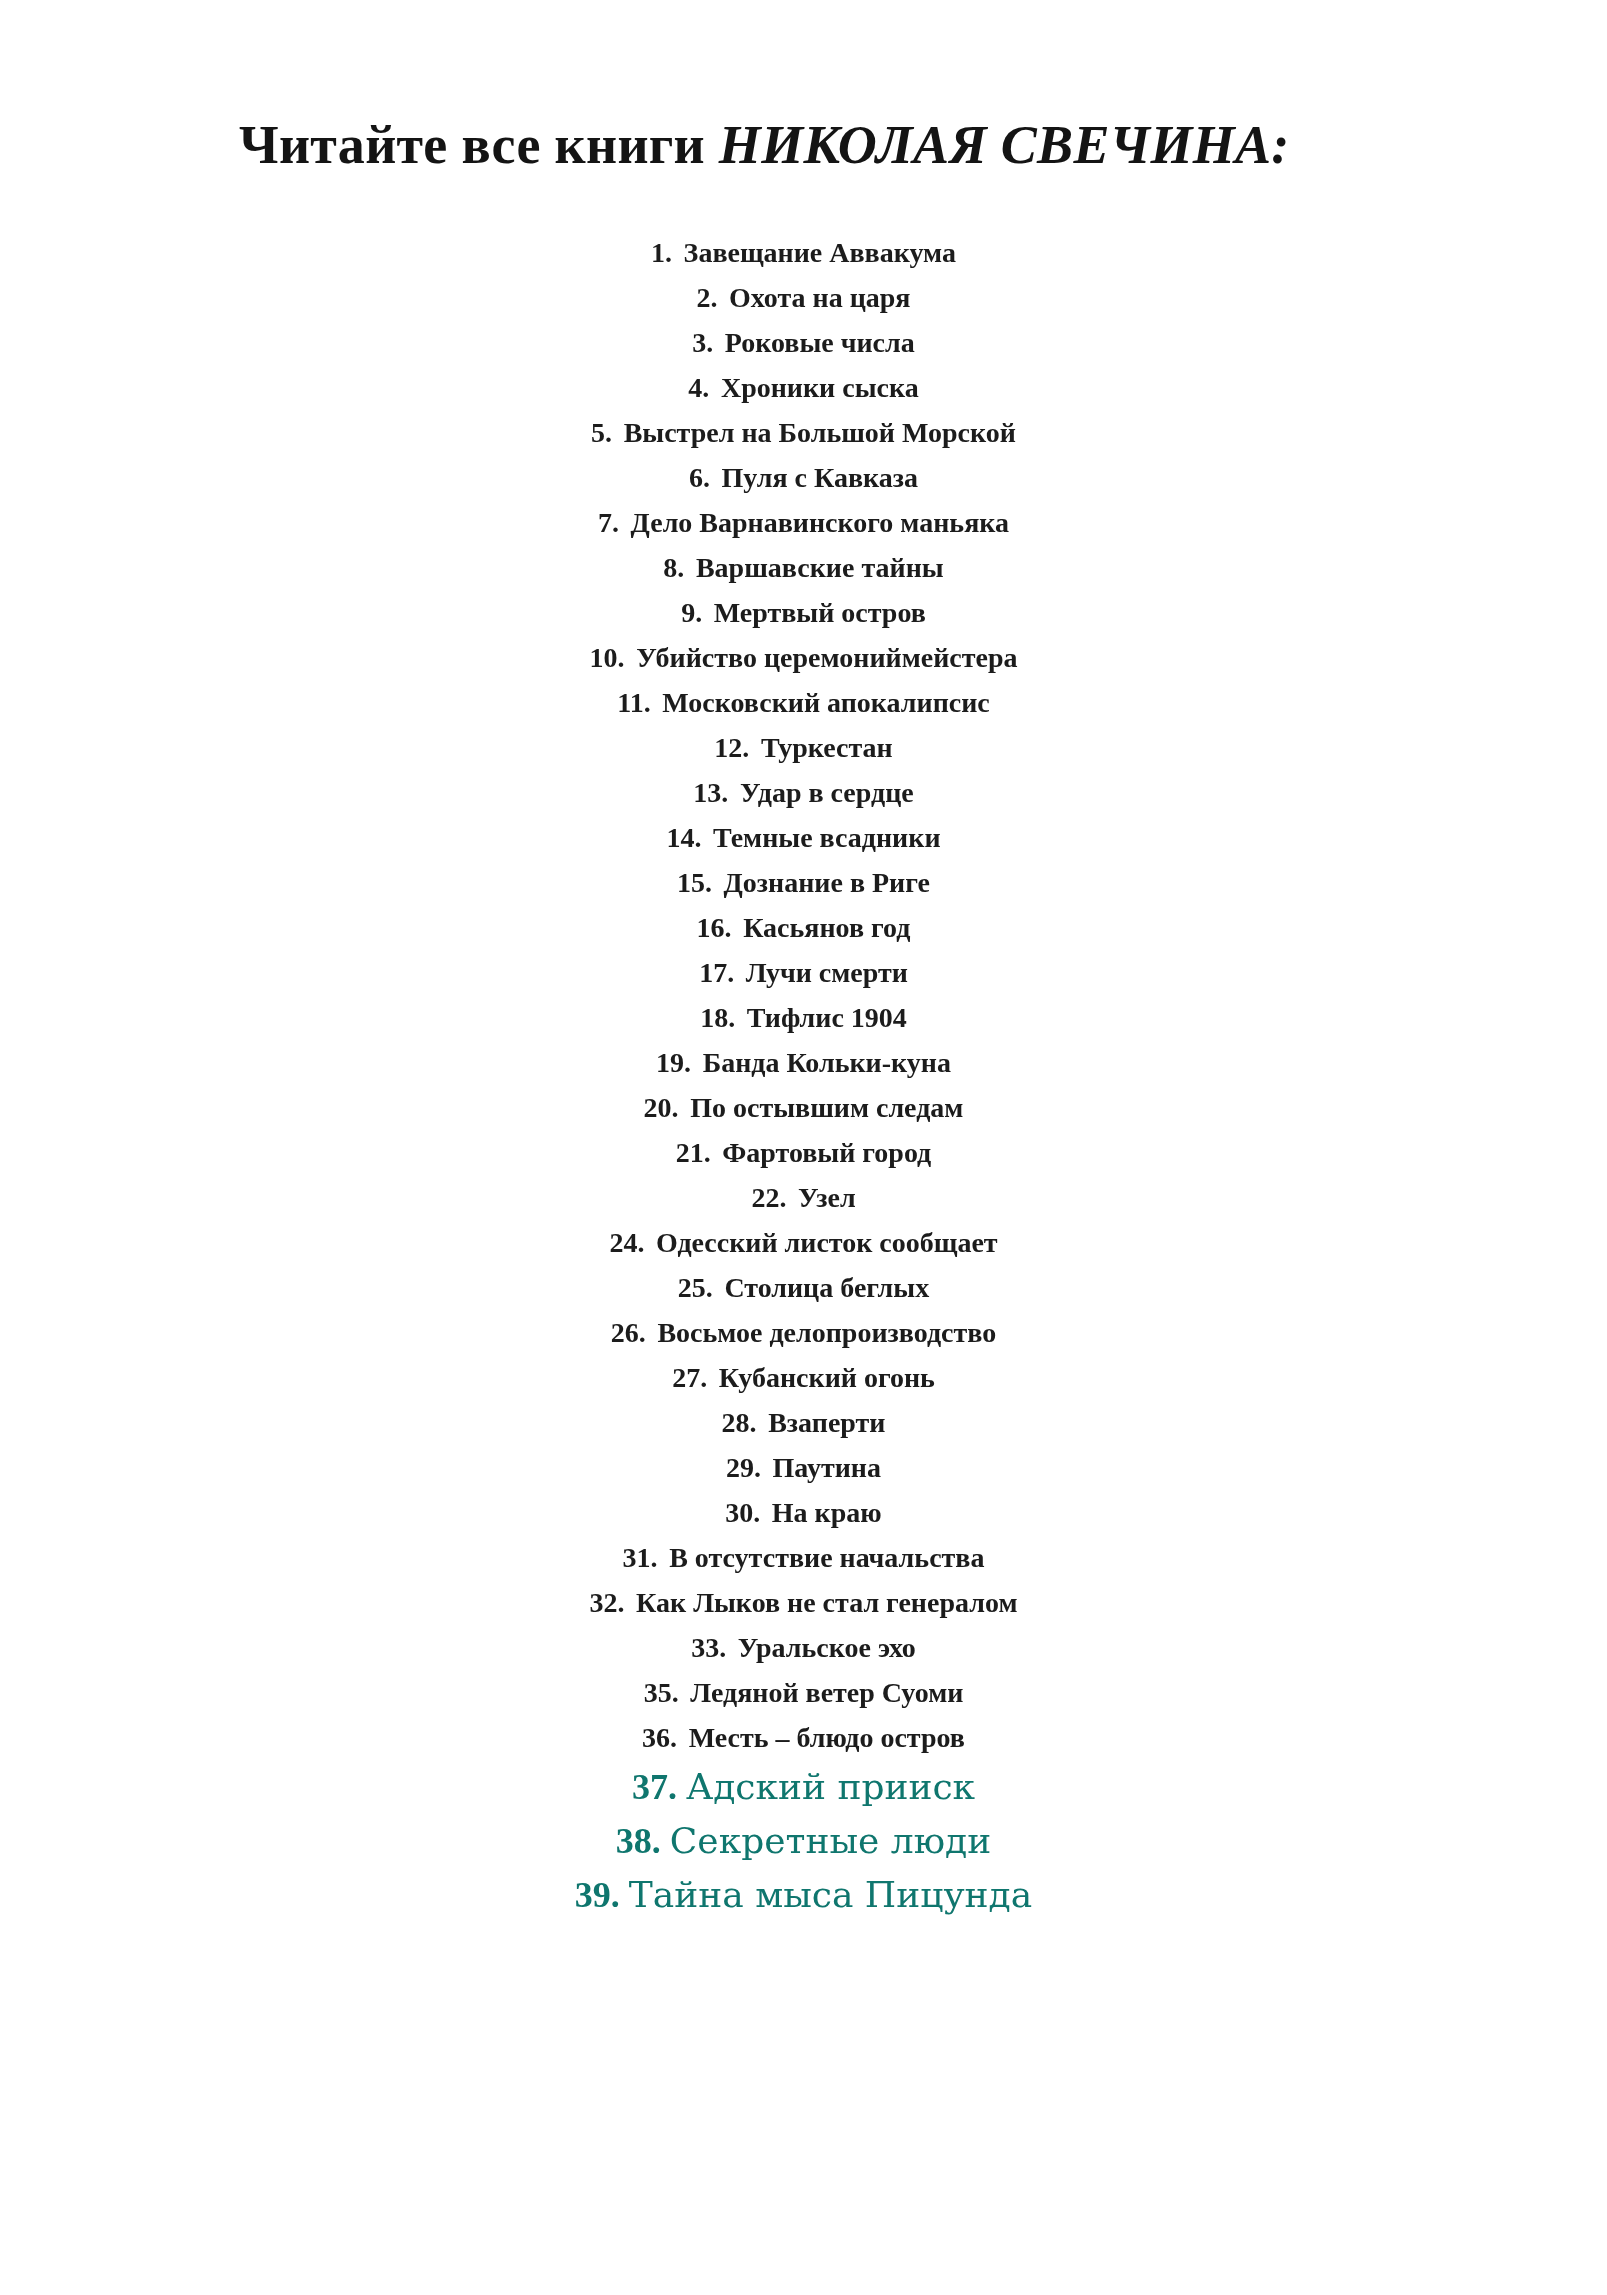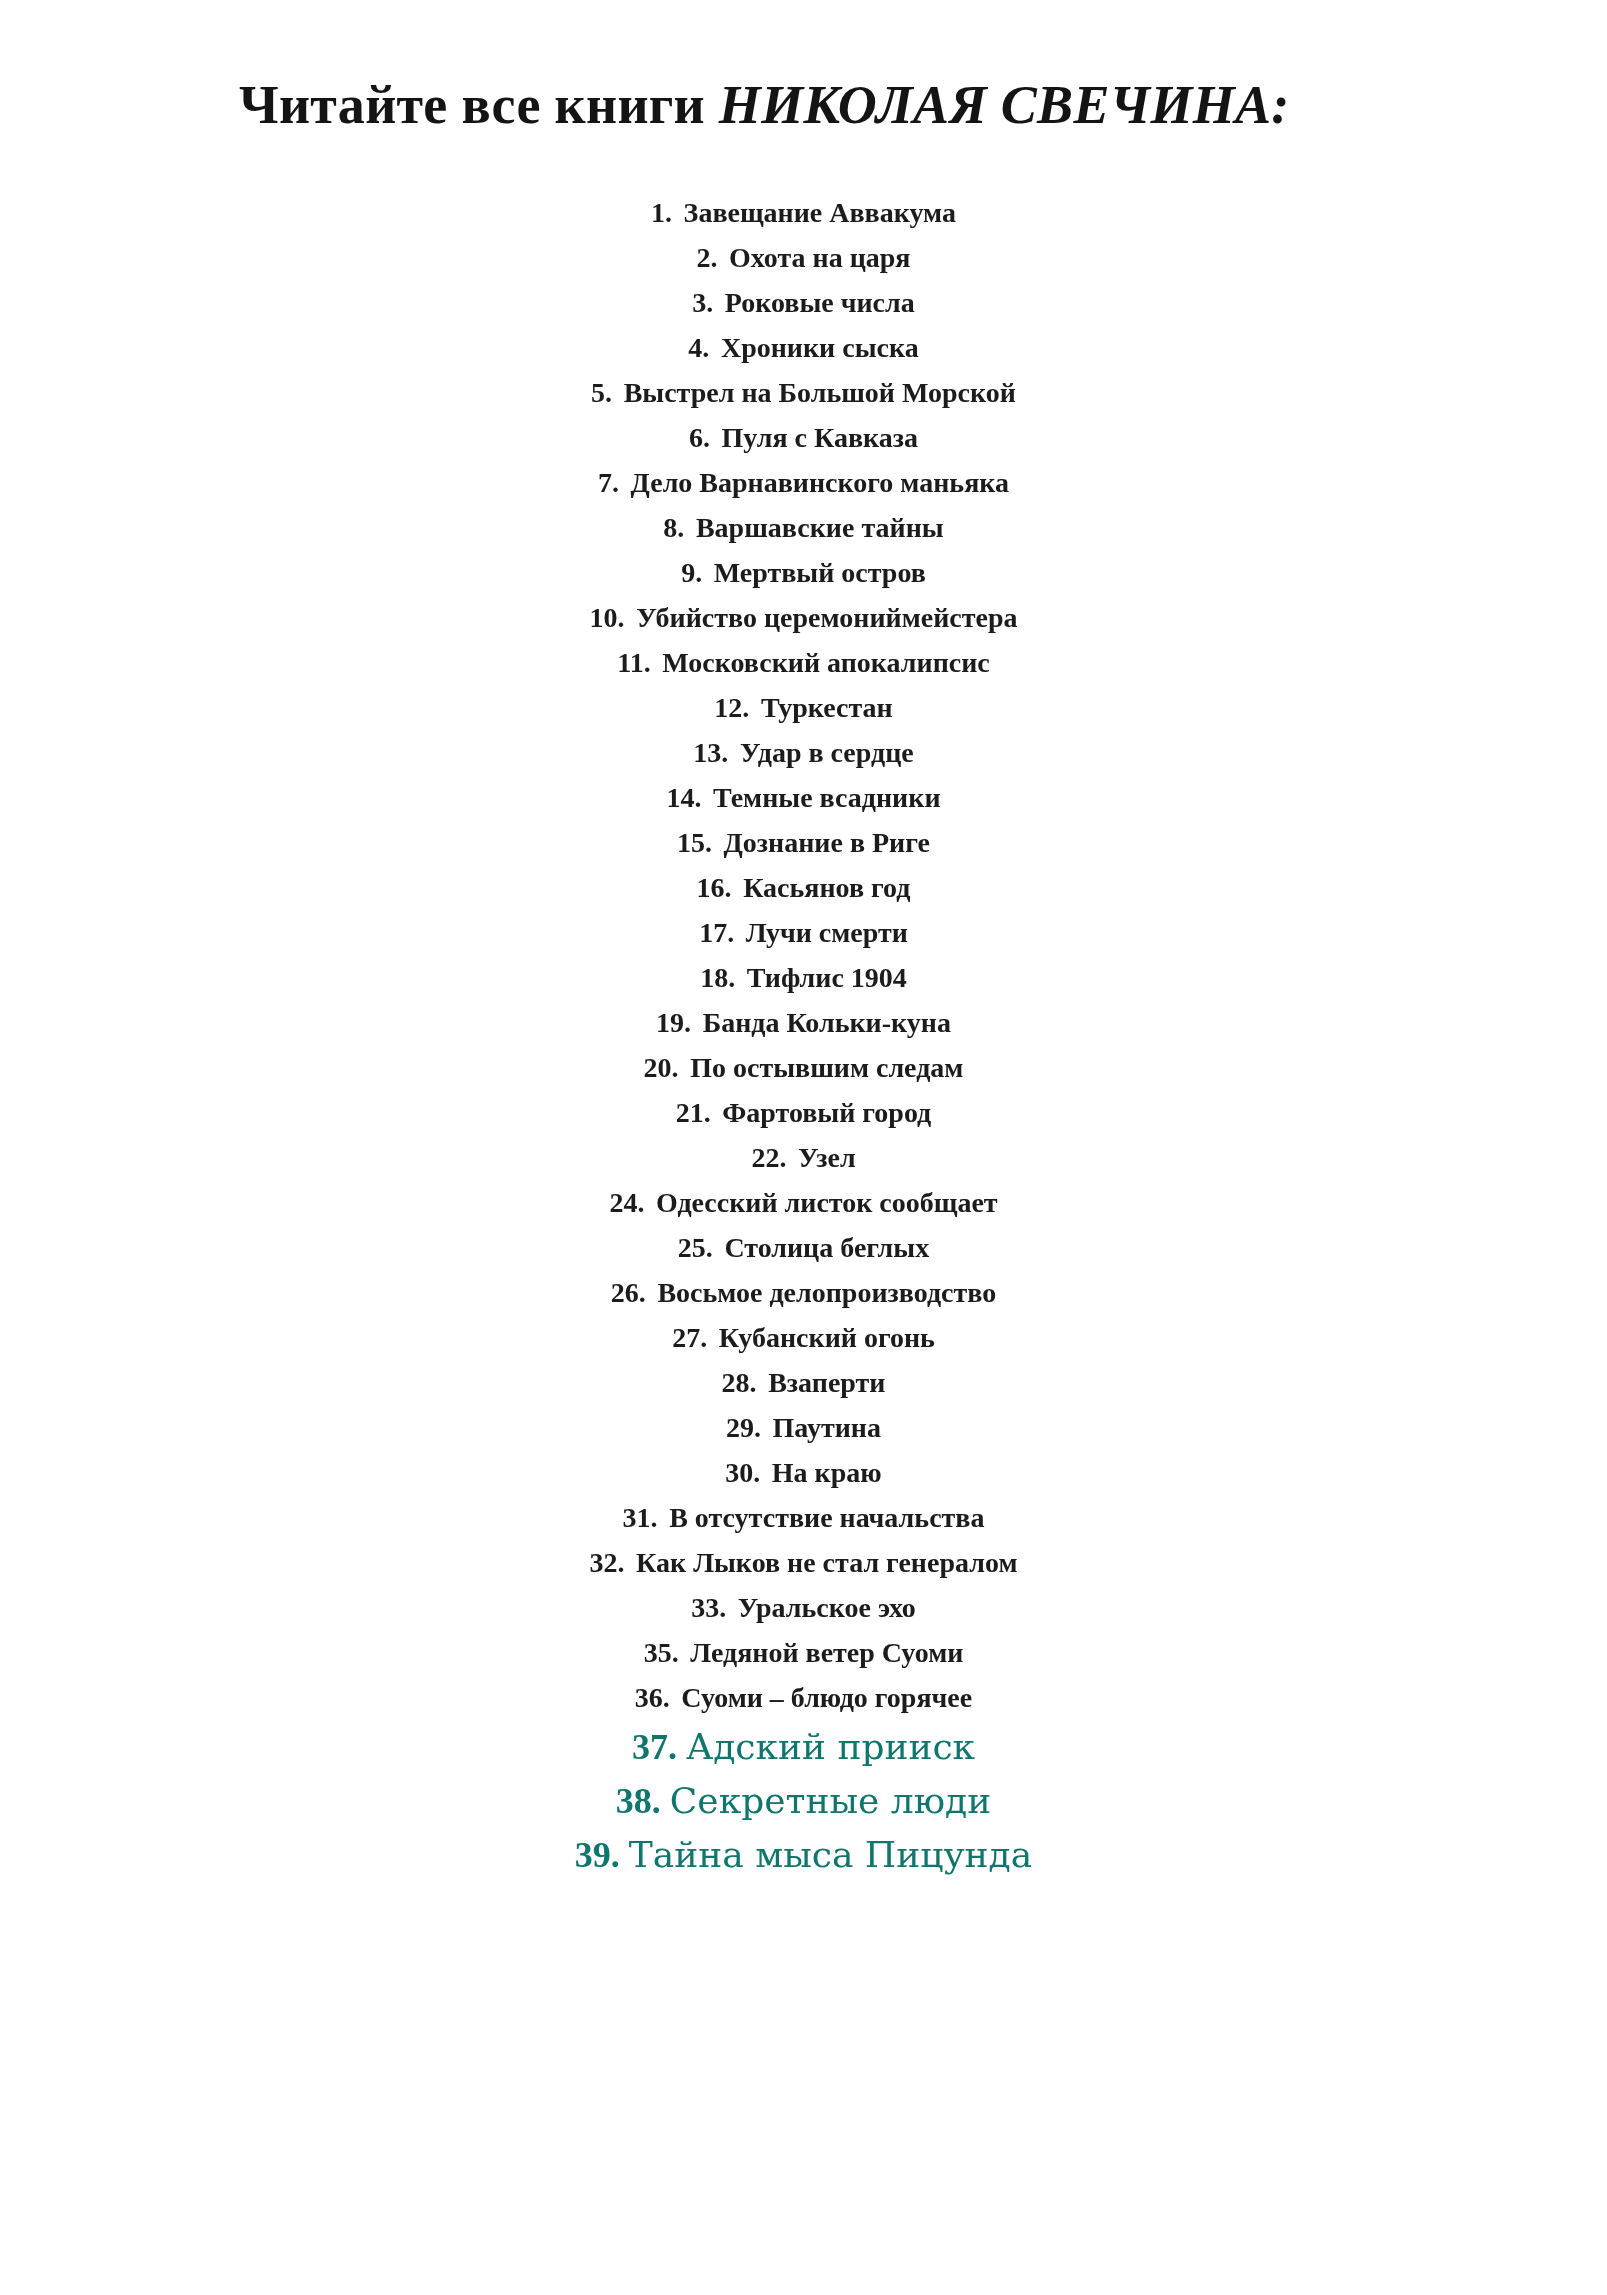--- a/index.html
+++ b/index.html
@@ -14,7 +14,7 @@
     height: 2295px;
     background: #ffffff;
     overflow: hidden;
-    padding-top: 76px;
+    padding-top: 116px;
   }
   .heading {
     margin-left: 239px;

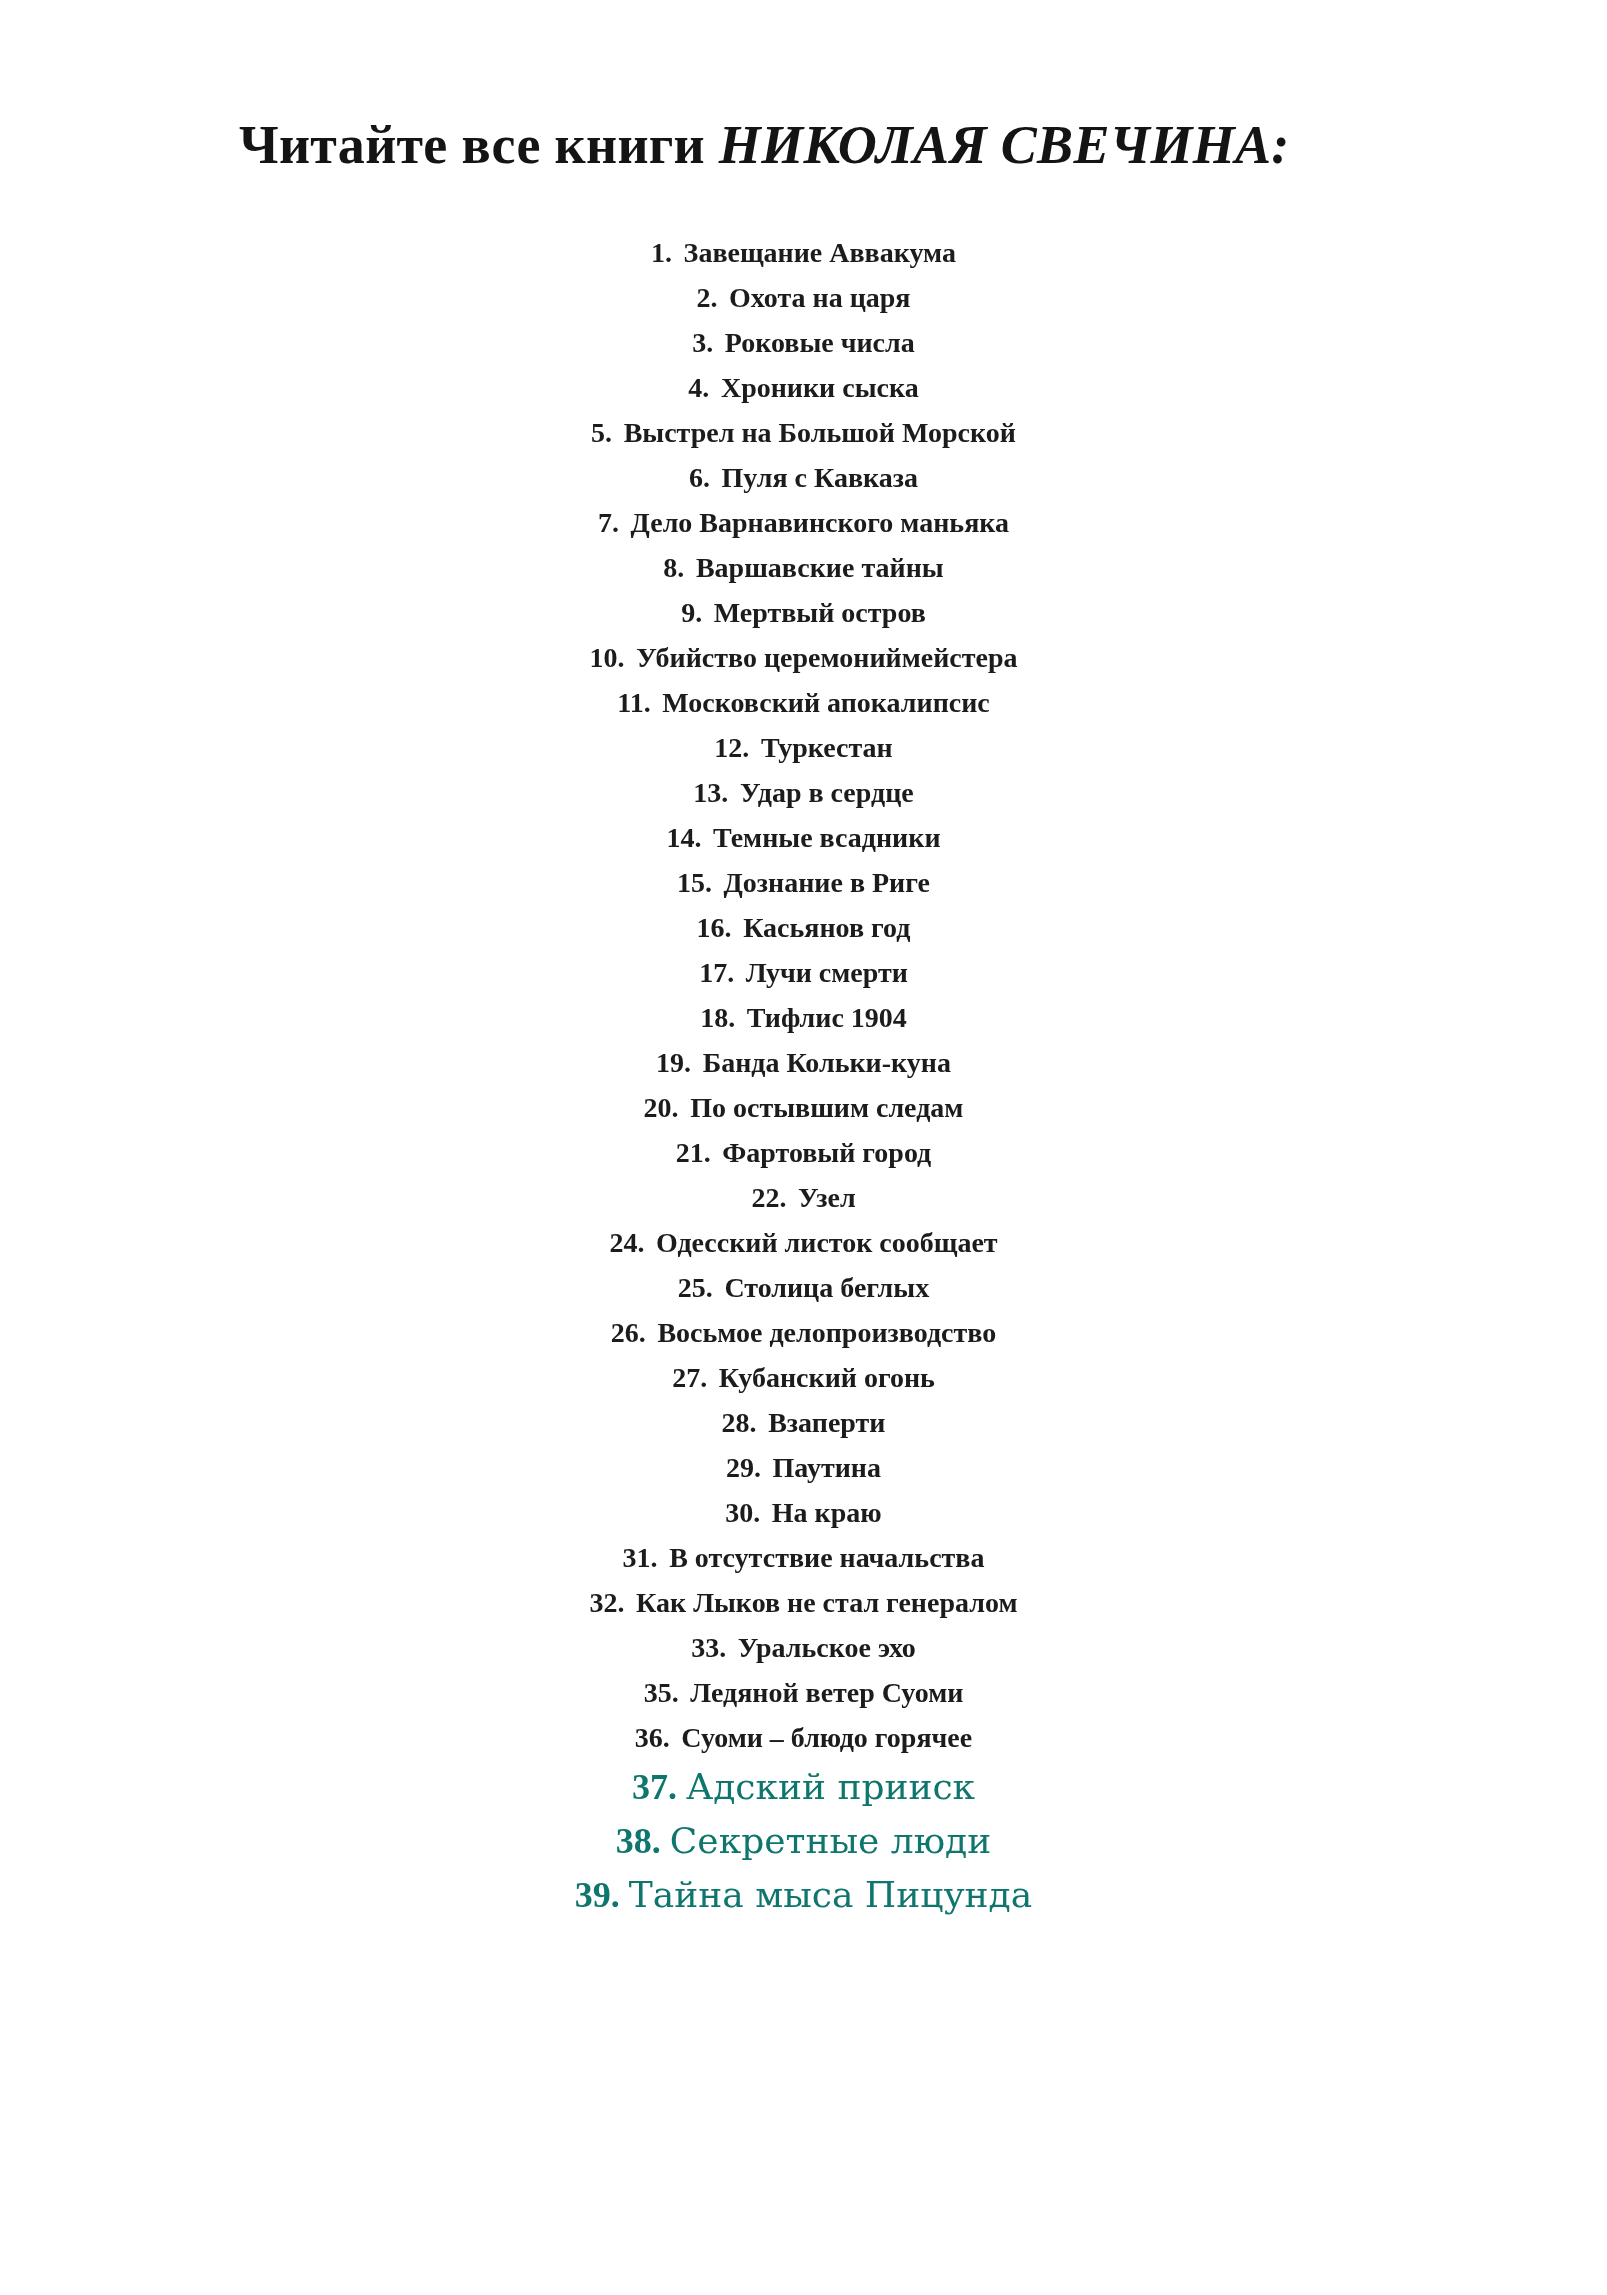--- a/index.html
+++ b/index.html
@@ -106,7 +106,7 @@
       <div class="book-row"><span class="num">32.</span><span class="title">Как Лыков не стал генералом</span></div>
       <div class="book-row"><span class="num">33.</span><span class="title">Уральское эхо</span></div>
       <div class="book-row"><span class="num">35.</span><span class="title">Ледяной ветер Суоми</span></div>
-      <div class="book-row"><span class="num">36.</span><span class="title">Суоми – блюдо горячее</span></div>
+      <div class="book-row"><span class="num">36.</span><span class="title">Месть – блюдо остров</span></div>
       <div class="book-row alt"><span class="num">37.</span><span class="title">Адский прииск</span></div>
       <div class="book-row alt"><span class="num">38.</span><span class="title">Секретные люди</span></div>
       <div class="book-row alt"><span class="num">39.</span><span class="title">Тайна мыса Пицунда</span></div>

